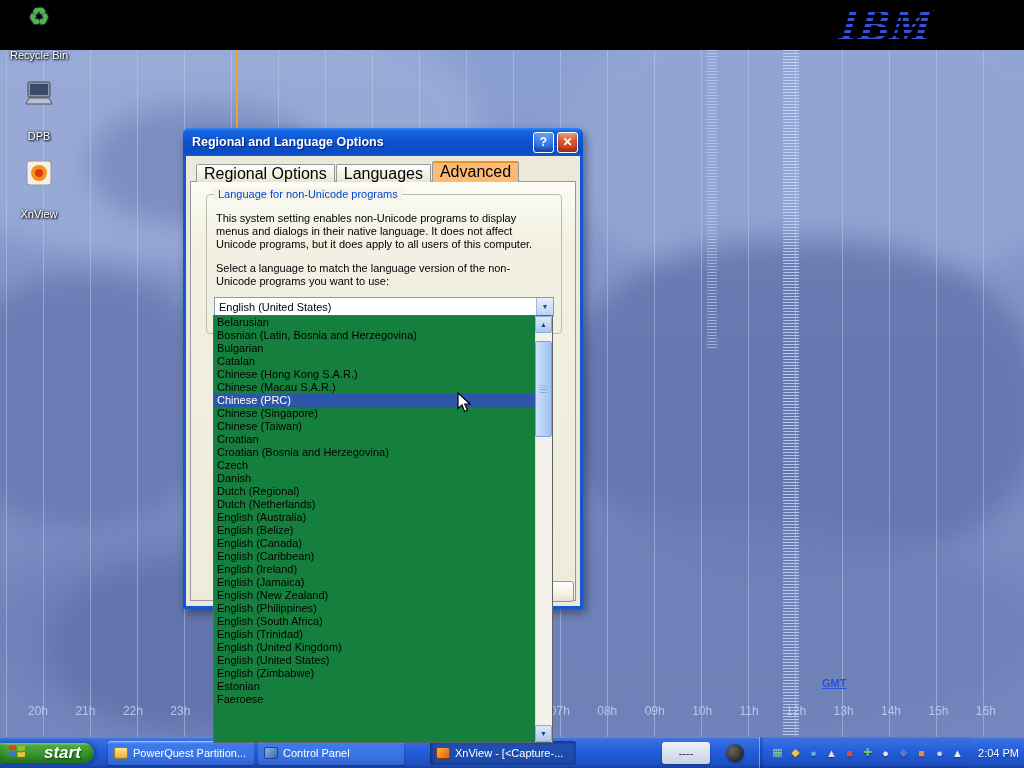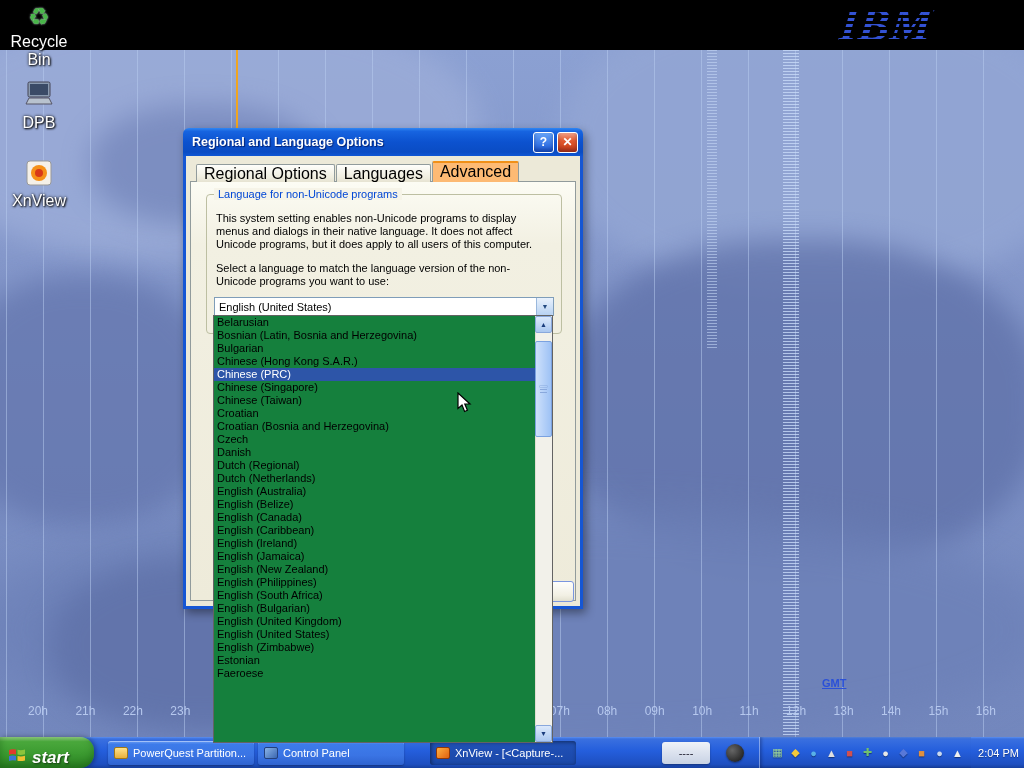--- a/index.html
+++ b/index.html
@@ -18,7 +18,7 @@
   
   .desk-icon { position:absolute; width:70px; text-align:center; z-index:6; cursor:default; }
   .desk-icon .glyph { display:block; height:32px; line-height:32px; }
-  .desk-icon .lbl { display:block; color:#fff; font-size:16px; margin-top:2px;
+  .desk-icon .lbl { display:block; color:#fff; font-size:11px; margin-top:18px;
     text-shadow:1px 1px 2px #000, 0 0 3px #000; }
   #icon-recycle { left:4px; top:3px; }
   #icon-recycle .glyph { font-size:24px; color:#49b649; text-shadow:0 0 2px #dfe; height:28px; line-height:28px;}

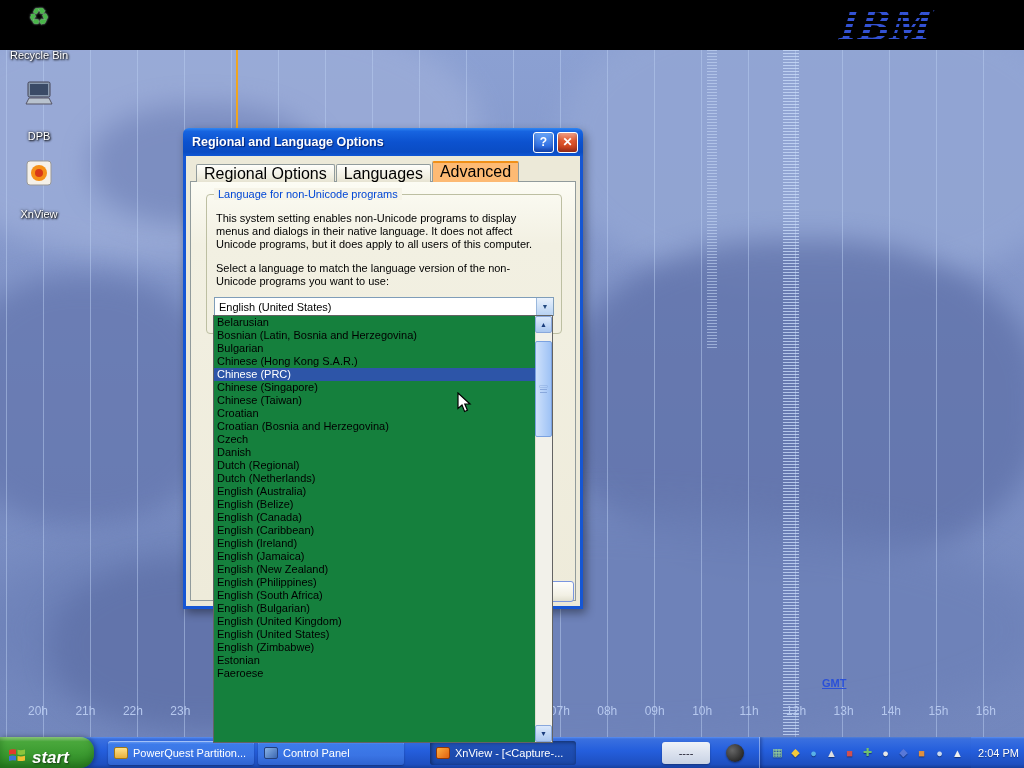--- a/index.html
+++ b/index.html
@@ -250,6 +250,7 @@
     <div class="item">Belarusian</div>
         <div class="item">Bosnian (Latin, Bosnia and Herzegovina)</div>
         <div class="item">Bulgarian</div>
+        <div class="item">Catalan</div>
         <div class="item">Chinese (Hong Kong S.A.R.)</div>
         <div class="item selected">Chinese (PRC)</div>
         <div class="item">Chinese (Singapore)</div>

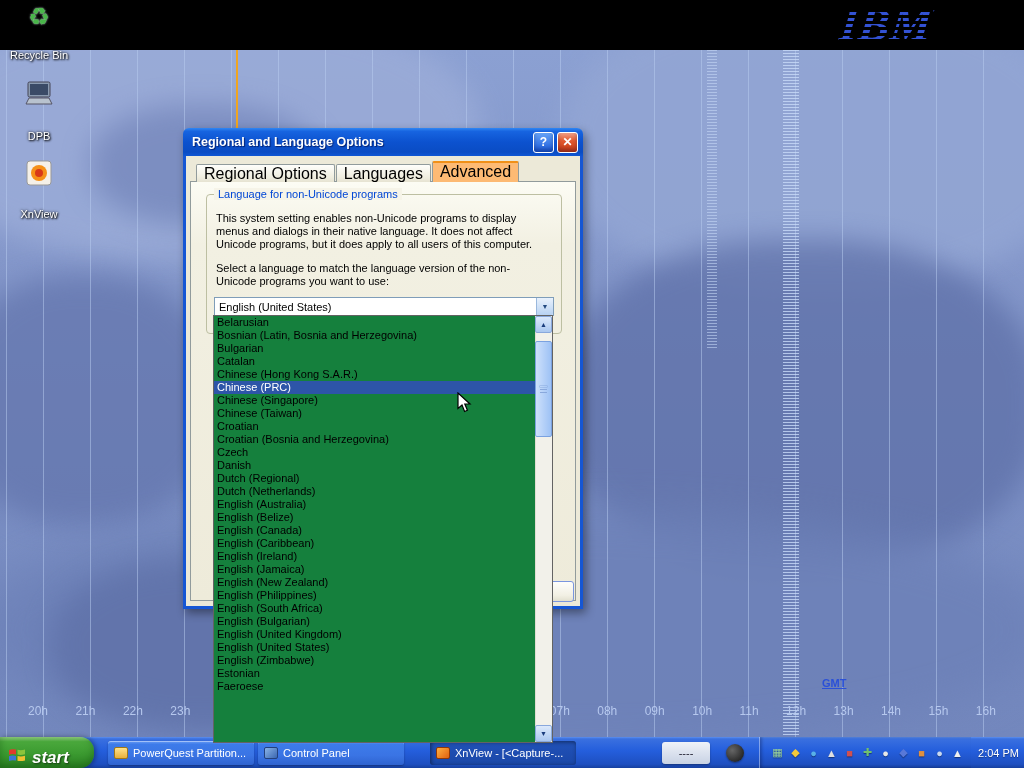--- a/index.html
+++ b/index.html
@@ -252,6 +252,7 @@
         <div class="item">Bulgarian</div>
         <div class="item">Catalan</div>
         <div class="item">Chinese (Hong Kong S.A.R.)</div>
+        <div class="item">Chinese (Macau S.A.R.)</div>
         <div class="item selected">Chinese (PRC)</div>
         <div class="item">Chinese (Singapore)</div>
         <div class="item">Chinese (Taiwan)</div>

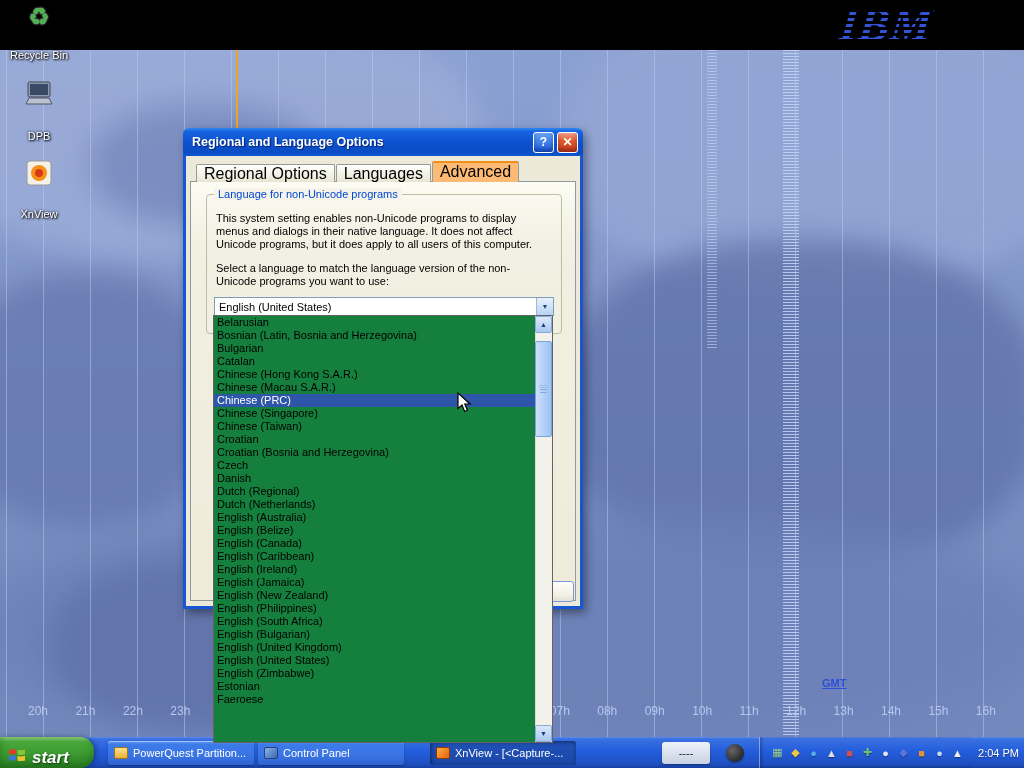--- a/index.html
+++ b/index.html
@@ -271,7 +271,7 @@
         <div class="item">English (New Zealand)</div>
         <div class="item">English (Philippines)</div>
         <div class="item">English (South Africa)</div>
-        <div class="item">English (Bulgarian)</div>
+        <div class="item">English (Trinidad)</div>
         <div class="item">English (United Kingdom)</div>
         <div class="item">English (United States)</div>
         <div class="item">English (Zimbabwe)</div>

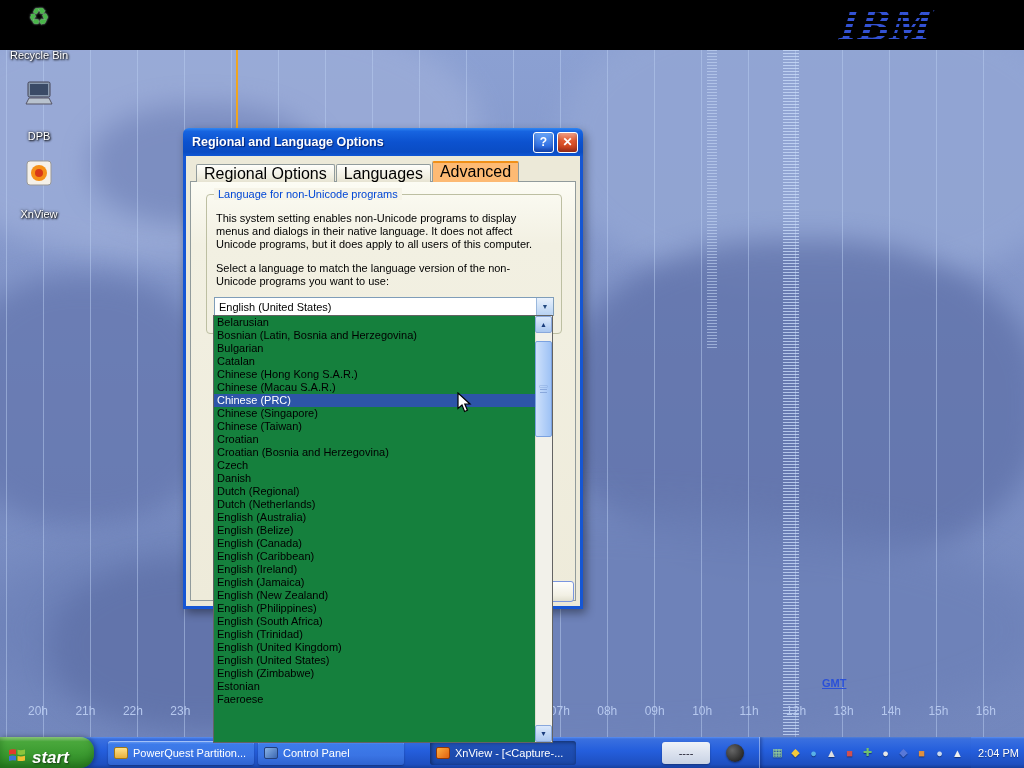--- a/index.html
+++ b/index.html
@@ -114,8 +114,8 @@
   .taskbar { position:absolute; left:0; top:737px; width:1024px; height:31px; z-index:30;
     background:linear-gradient(180deg,#5e90ee 0%,#3a70e0 6%,var(--taskbar_blue) 45%,#1e4fc0 88%,#16409f 100%);
     display:flex; align-items:center; color:#fff; }
-  .start { height:31px; flex:0 0 94px; border-radius:0 14px 14px 0; display:flex; align-items:flex-end;
-    gap:6px; padding:0 12px 0 8px; font-style:italic; font-weight:bold; font-size:17px; color:#fff;
+  .start { height:20px; flex:0 0 94px; border-radius:0 14px 14px 0; display:flex; align-items:flex-start;
+    gap:18px; padding:0 12px 0 8px; font-style:italic; font-weight:bold; font-size:17px; color:#fff;
     background:linear-gradient(180deg,#8fcb7d 0%,#4aa83c 15%,var(--start_green) 55%,#2f8726 100%);
     box-shadow:inset 0 -4px 8px rgba(0,60,0,.35), 2px 0 5px rgba(0,0,0,.35);
     text-shadow:1px 1px 2px rgba(0,0,0,.55); }

